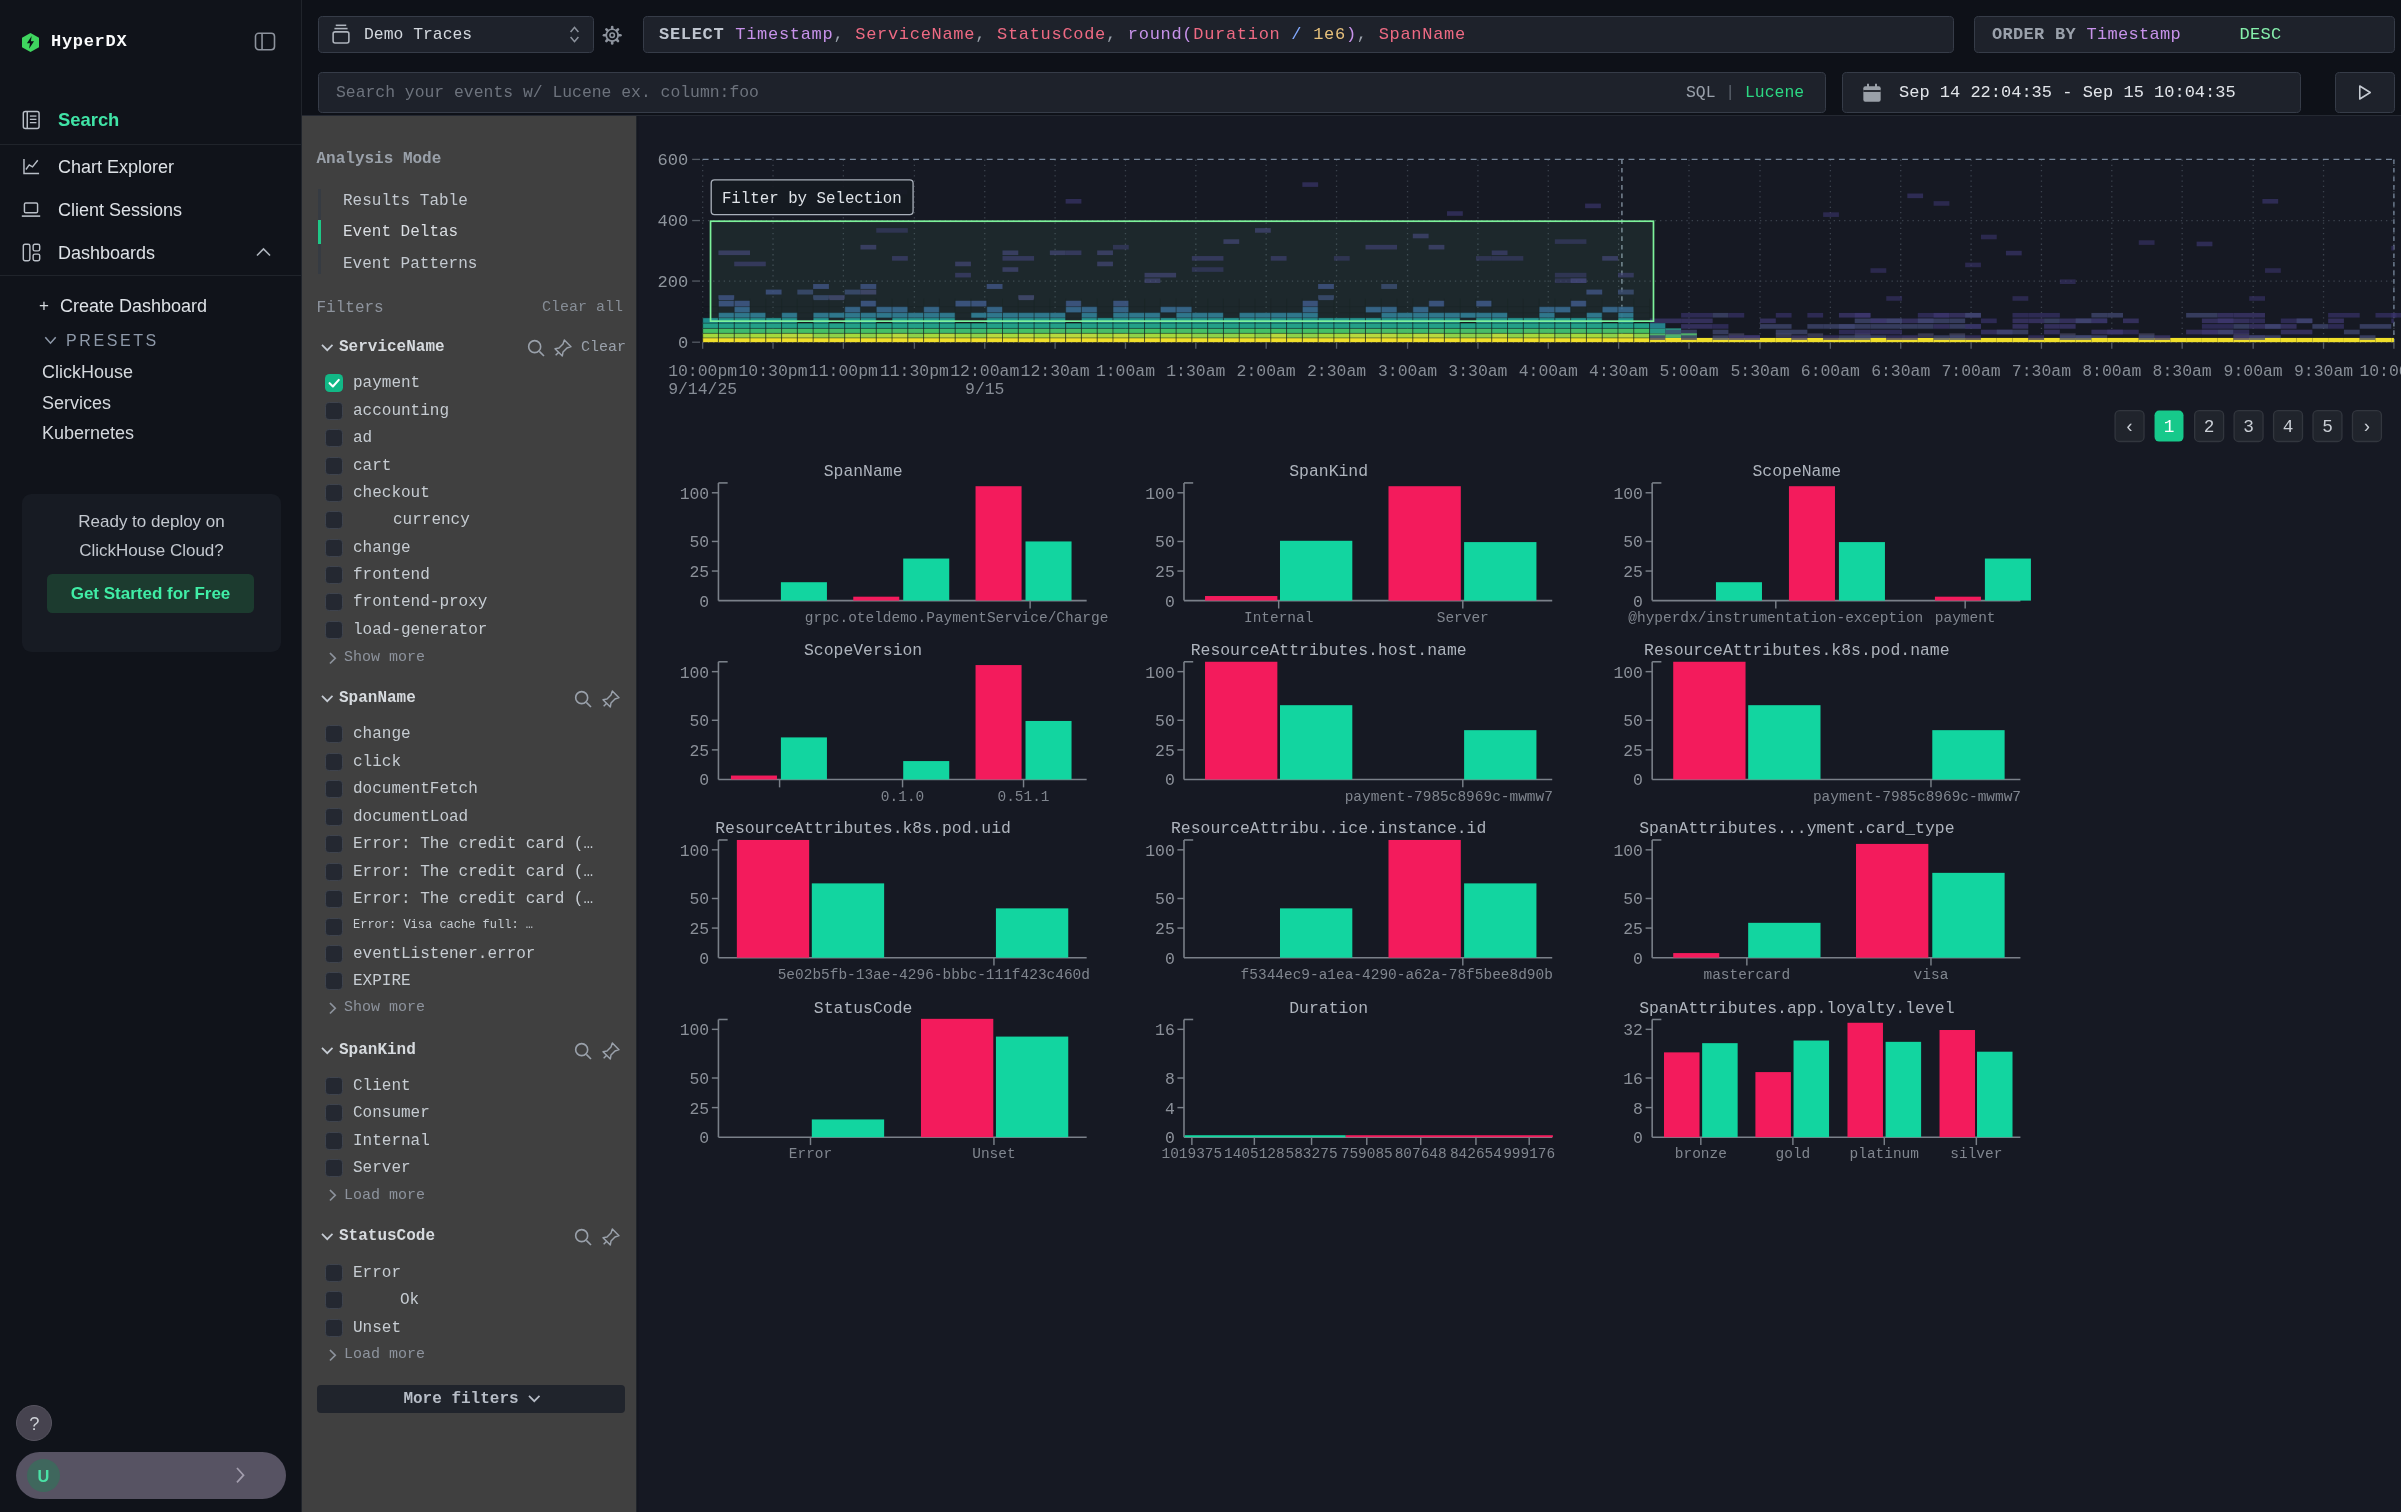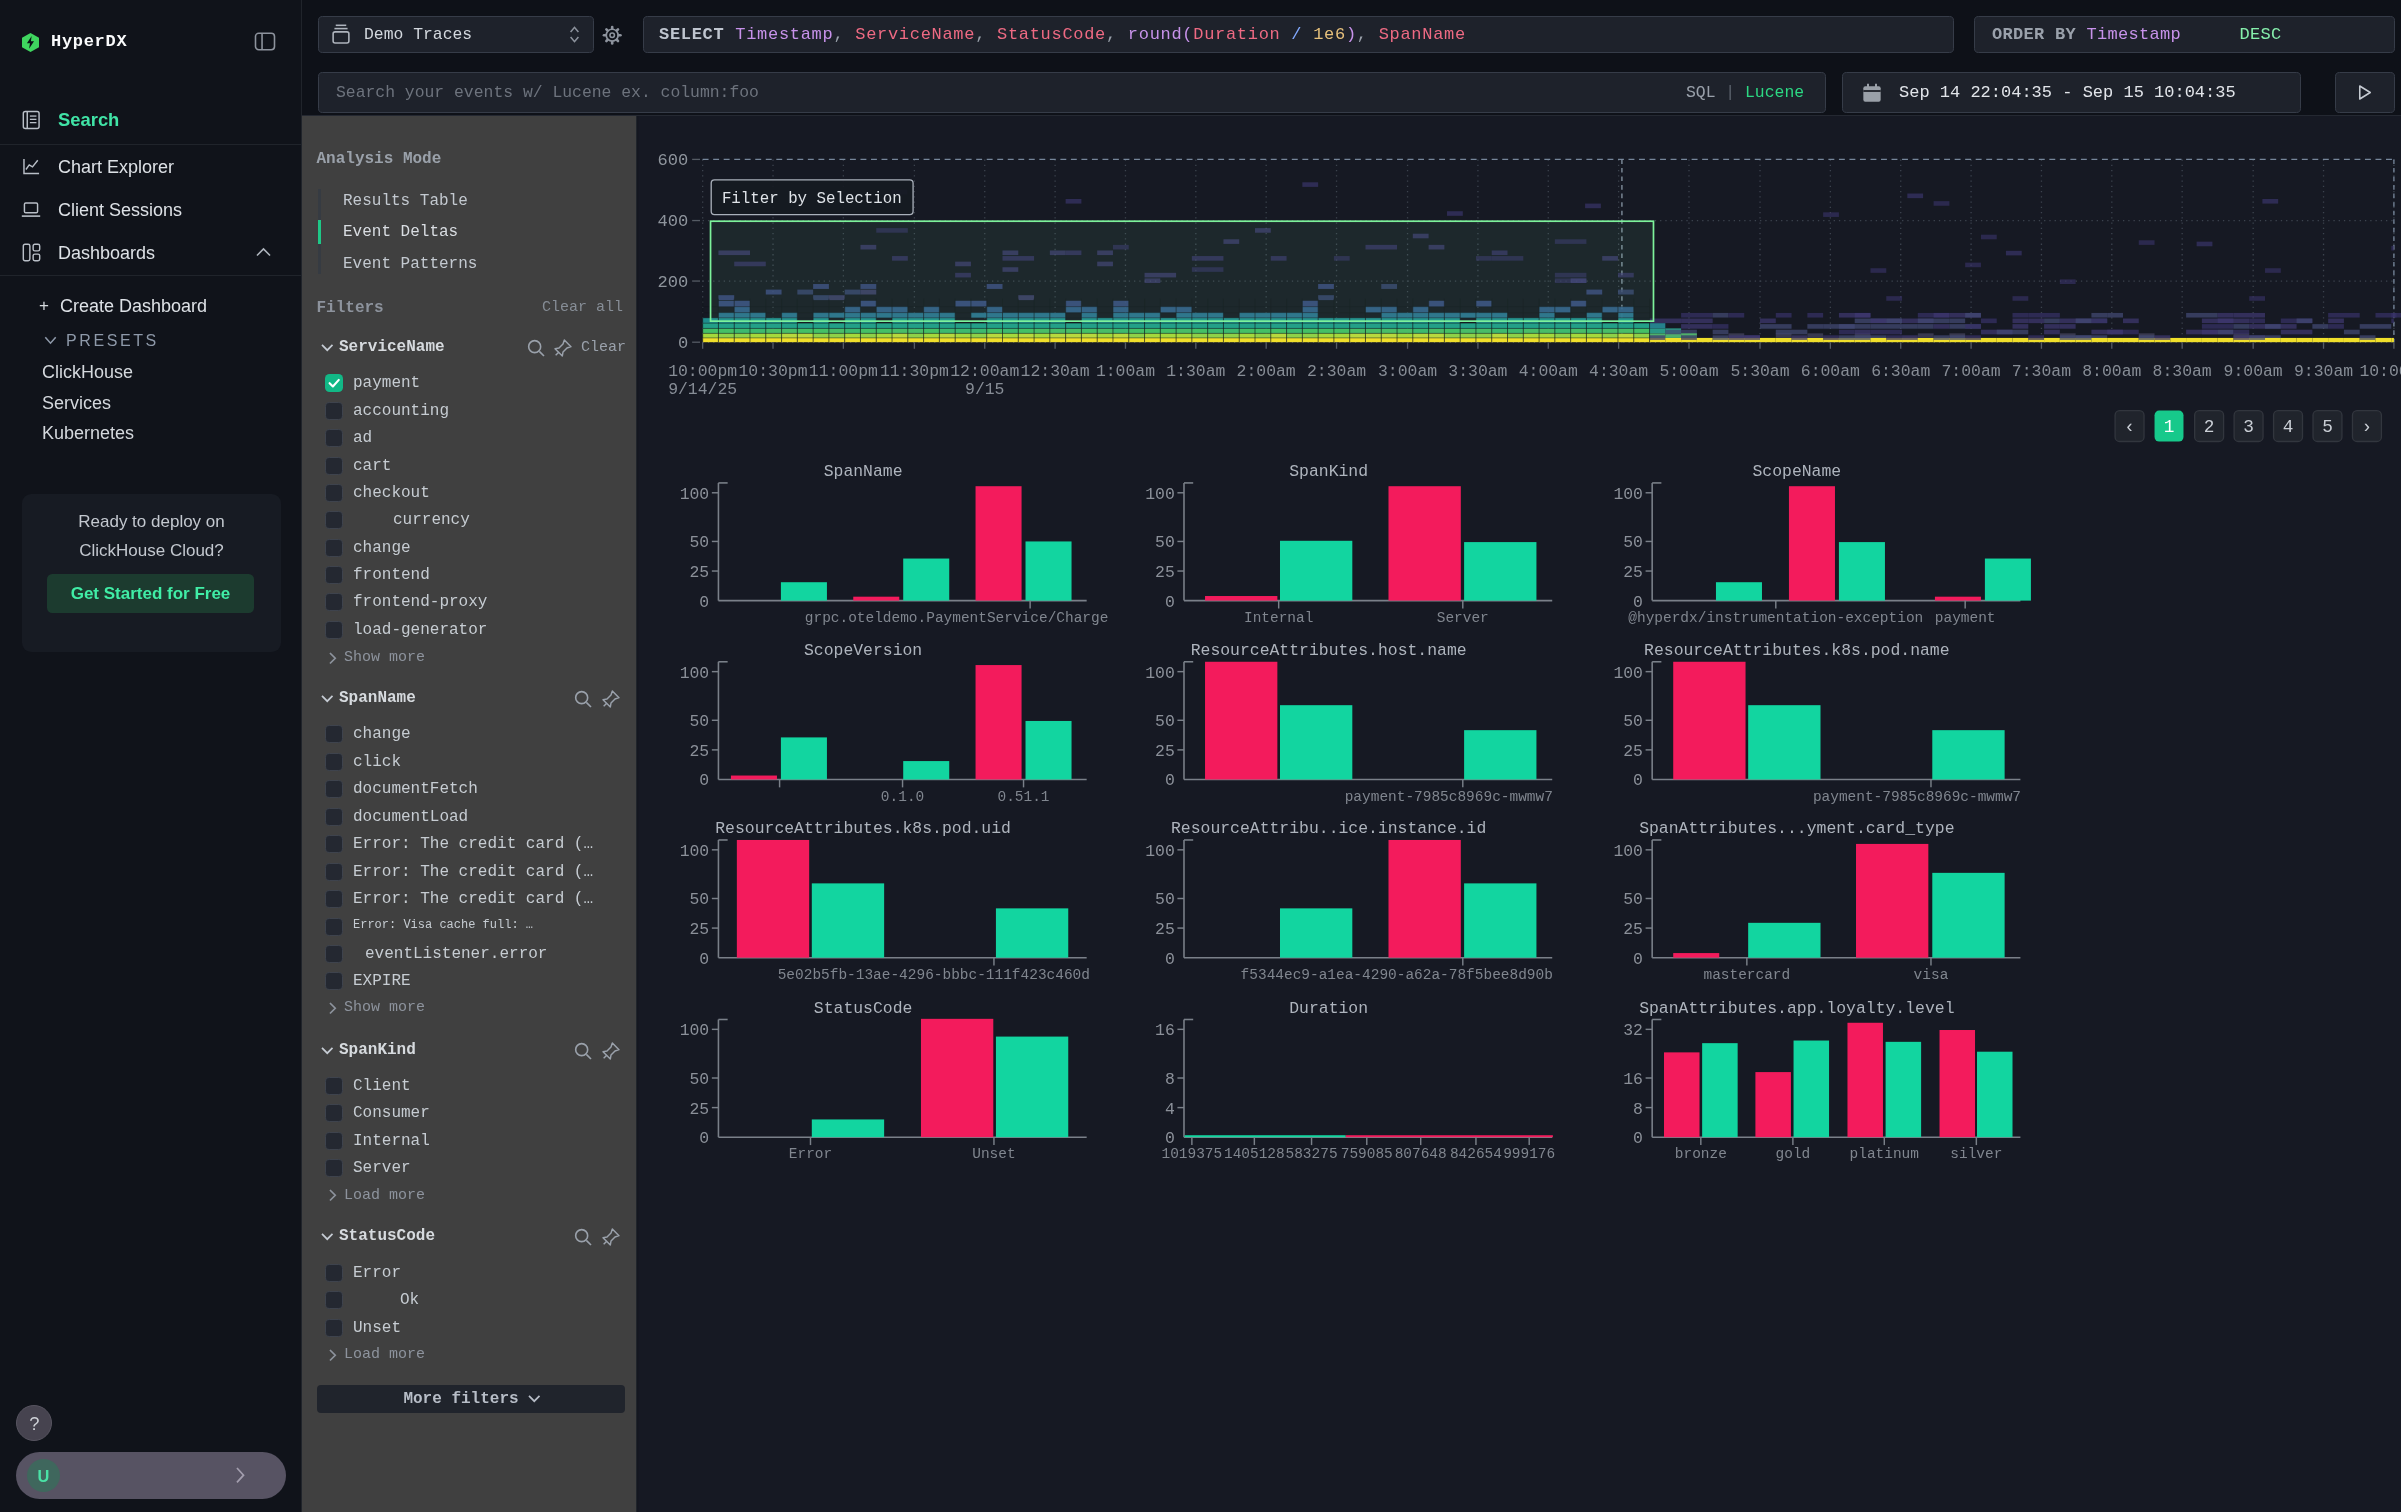--- a/index.html
+++ b/index.html
@@ -124,7 +124,7 @@
 <div class="abs mono" style="left:41px;top:76px;font-size:16px;color:#c3c9d0;">Results Table</div>
 <div class="abs mono" style="left:41px;top:107px;font-size:16px;color:#d9dde2;">Event Deltas</div>
 <div class="abs mono" style="left:41px;top:139px;font-size:16px;color:#c3c9d0;">Event Patterns</div>
-<div class="abs mono" style="left:14.5px;top:183px;font-size:16px;font-weight:bold;color:#8d939d;">Filters</div>
+<div class="abs mono" style="left:14.5px;top:183px;font-size:16px;font-weight:normal;color:#8d939d;">Filters</div>
 <div class="abs mono" style="left:0;top:183px;width:321px;text-align:right;font-size:15px;color:#868d96;">Clear all</div>
 <svg class="abs" style="left:18.4px;top:227px;" width="14.5" height="9.2" viewBox="0 0 22 14">
       <polyline points="3,3 11,11 19,3" fill="none" stroke="#c6ccd4" stroke-width="2.6"></polyline>

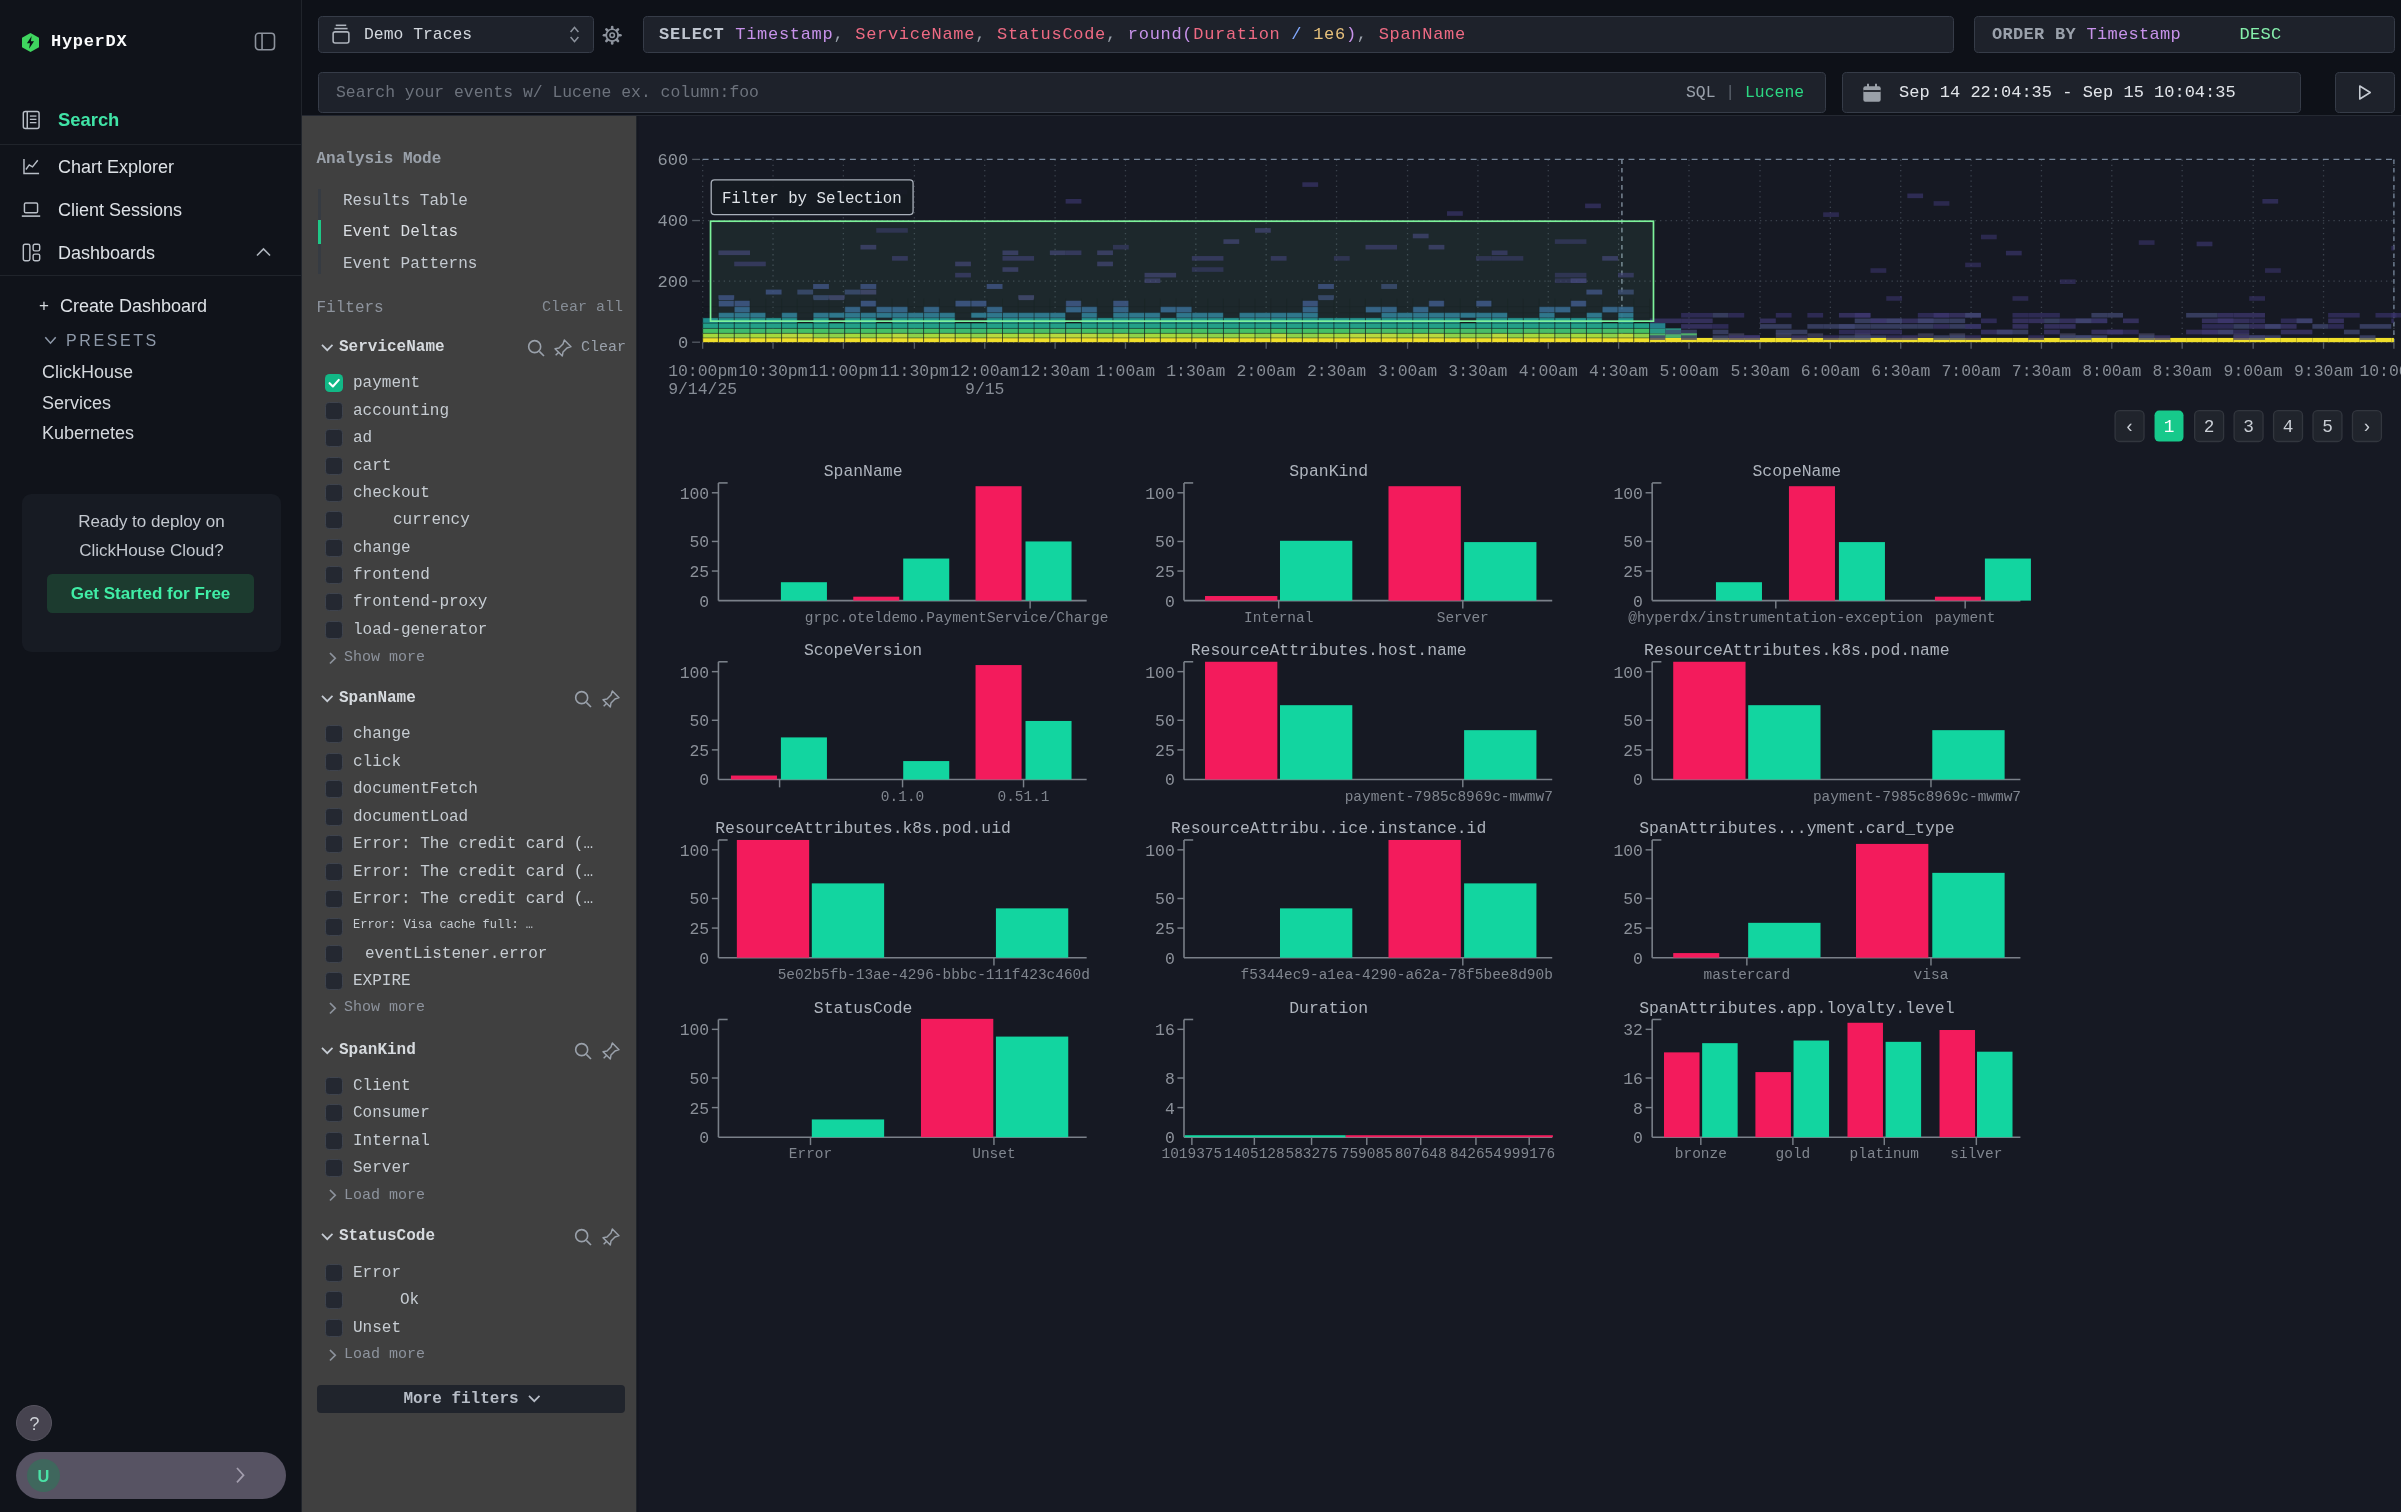--- a/index.html
+++ b/index.html
@@ -195,7 +195,7 @@
 <div class="abs" style="left:23px;top:802px;width:18.4px;height:18.4px;border-radius:4.6px;background:#242831;border:1.3px solid #3e434d;"></div>
     <div class="abs mono" style="left:51px;top:802px;font-size:12px;color:#c6ccd2;white-space:pre;">Error: Visa cache full: …</div>
 <div class="abs" style="left:23px;top:829px;width:18.4px;height:18.4px;border-radius:4.6px;background:#242831;border:1.3px solid #3e434d;"></div>
-    <div class="abs mono" style="left:51px;top:829px;font-size:16px;color:#c6ccd2;white-space:pre;margin-left:12px;">eventListener.error</div>
+    <div class="abs mono" style="left:51px;top:829px;font-size:16px;color:#c6ccd2;white-space:pre;">eventListener.error</div>
 <div class="abs" style="left:23px;top:856px;width:18.4px;height:18.4px;border-radius:4.6px;background:#242831;border:1.3px solid #3e434d;"></div>
     <div class="abs mono" style="left:51px;top:856px;font-size:16px;color:#c6ccd2;white-space:pre;">EXPIRE</div>
 <svg class="abs" style="left:26px;top:885px;" width="9.2" height="14.5" viewBox="0 0 14 22">

